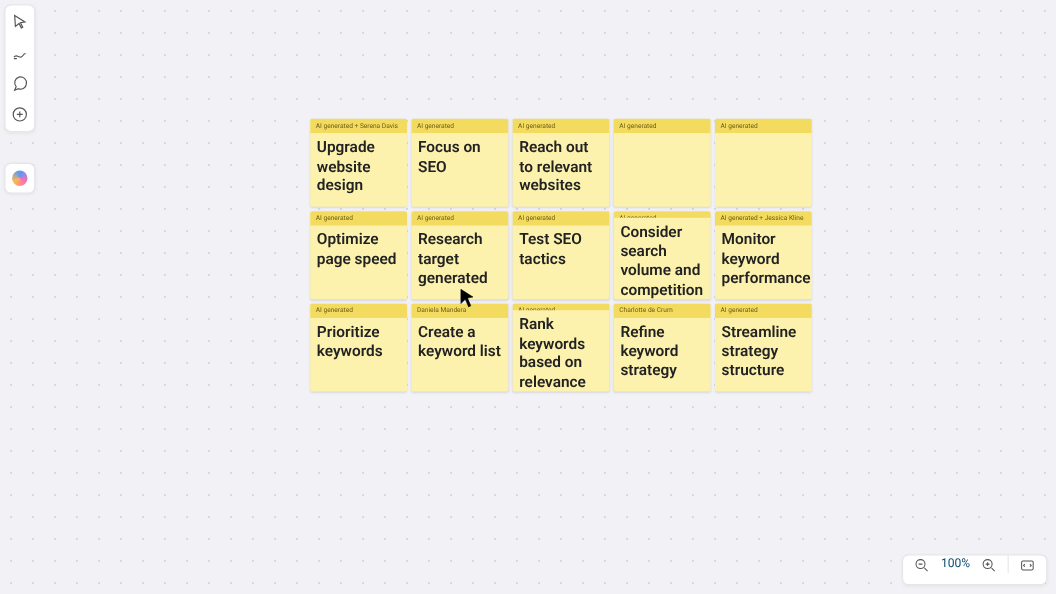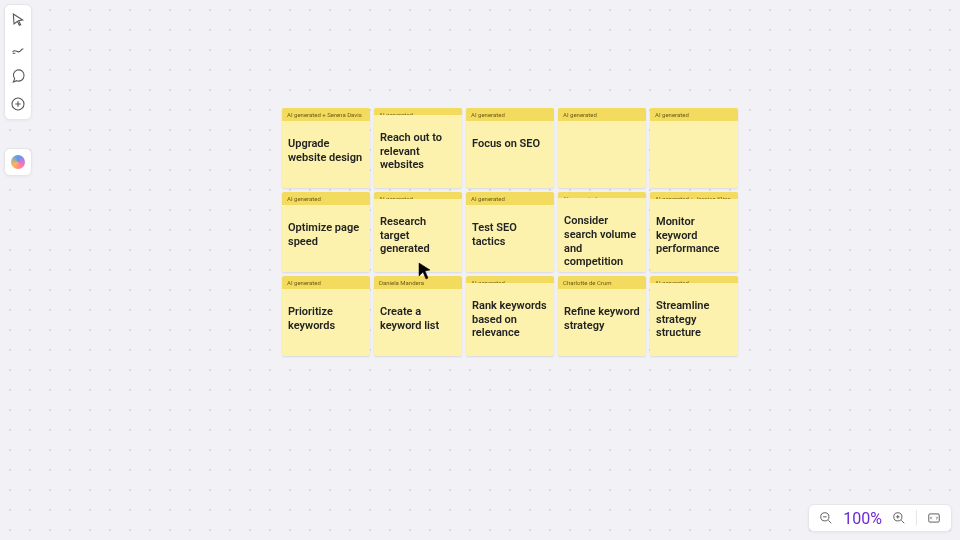--- a/index.html
+++ b/index.html
@@ -75,8 +75,8 @@
     overflow: hidden;
   }
   .note-body {
-    padding: 16px 6px;
-    font-size: 11px;
+    padding: 5px 6px;
+    font-size: 14px;
     font-weight: 600;
     color: #222;
     line-height: 1.25;

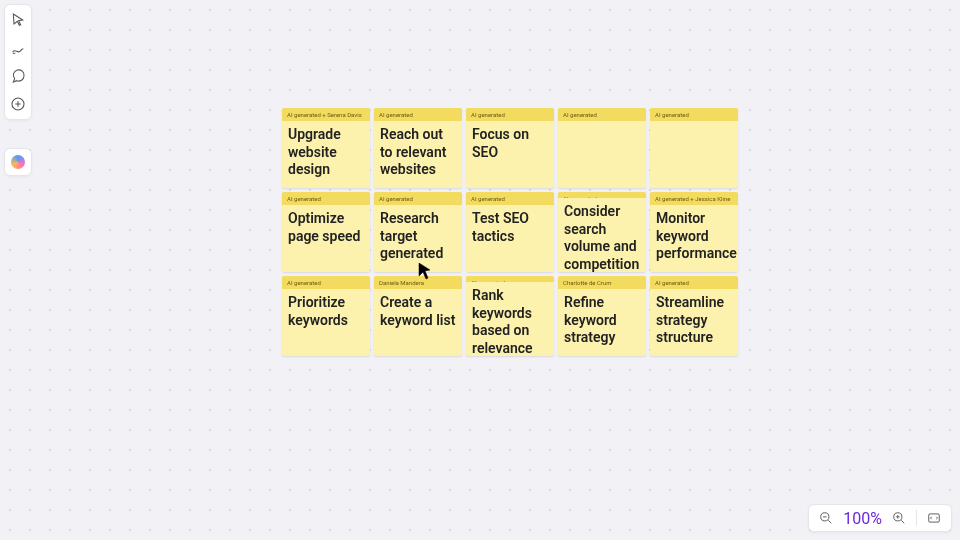--- a/index.html
+++ b/index.html
@@ -153,11 +153,11 @@
   </div>
   <div class="note">
     <div class="note-header">AI generated</div>
+    <div class="note-body">Focus on SEO</div>
+  </div>
+  <div class="note">
+    <div class="note-header">AI generated</div>
     <div class="note-body">Reach out to relevant websites</div>
-  </div>
-  <div class="note">
-    <div class="note-header">AI generated</div>
-    <div class="note-body">Focus on SEO</div>
   </div>
   <div class="note">
     <div class="note-header">AI generated</div>

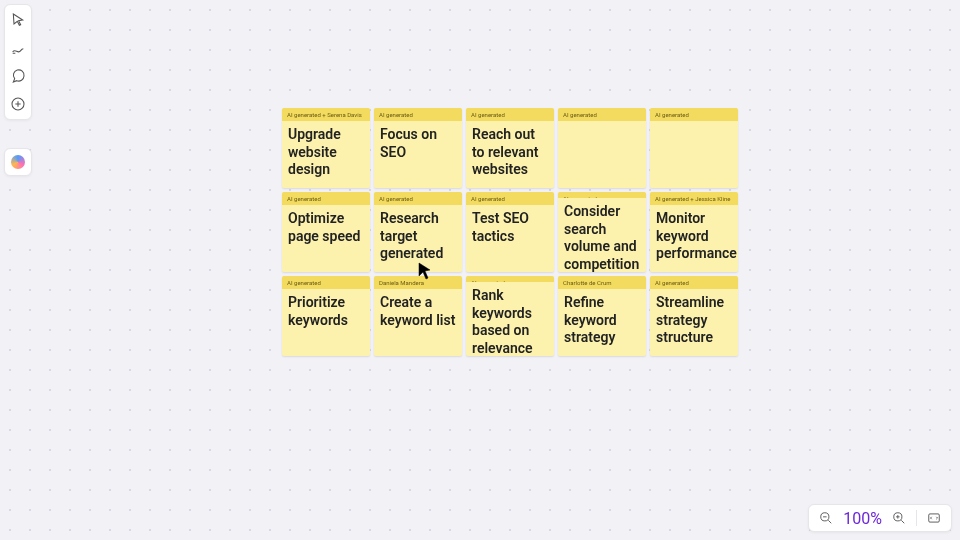--- a/index.html
+++ b/index.html
@@ -99,11 +99,11 @@
     border: 1px solid #e6e6ea;
     border-radius: 6px;
     display: flex;
-    align-items: center;
+    align-items: flex-start;
     gap: 8px;
     padding: 0 8px;
-    font-size: 16px;
-    color: #6d28d9;
+    font-size: 11px;
+    color: #0c4a6e;
     box-shadow: 0 1px 3px rgba(0,0,0,0.05);
   }
   .zbtn {

